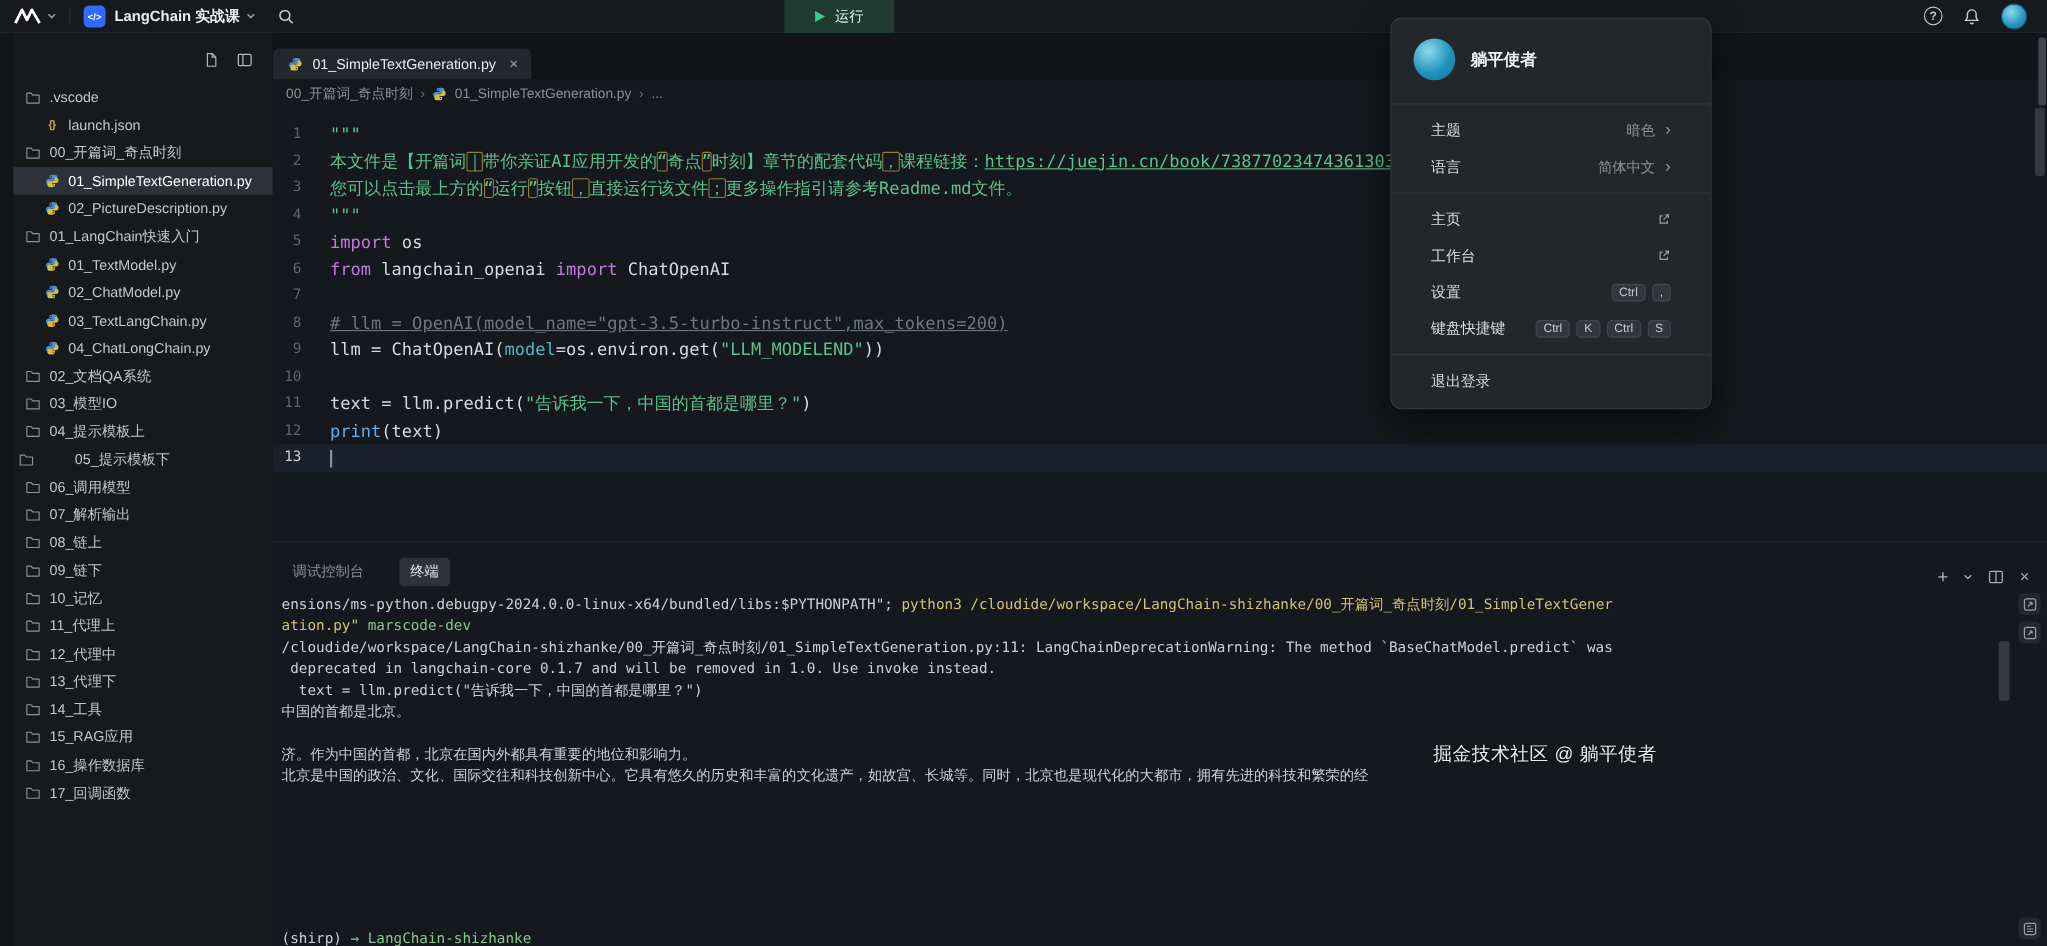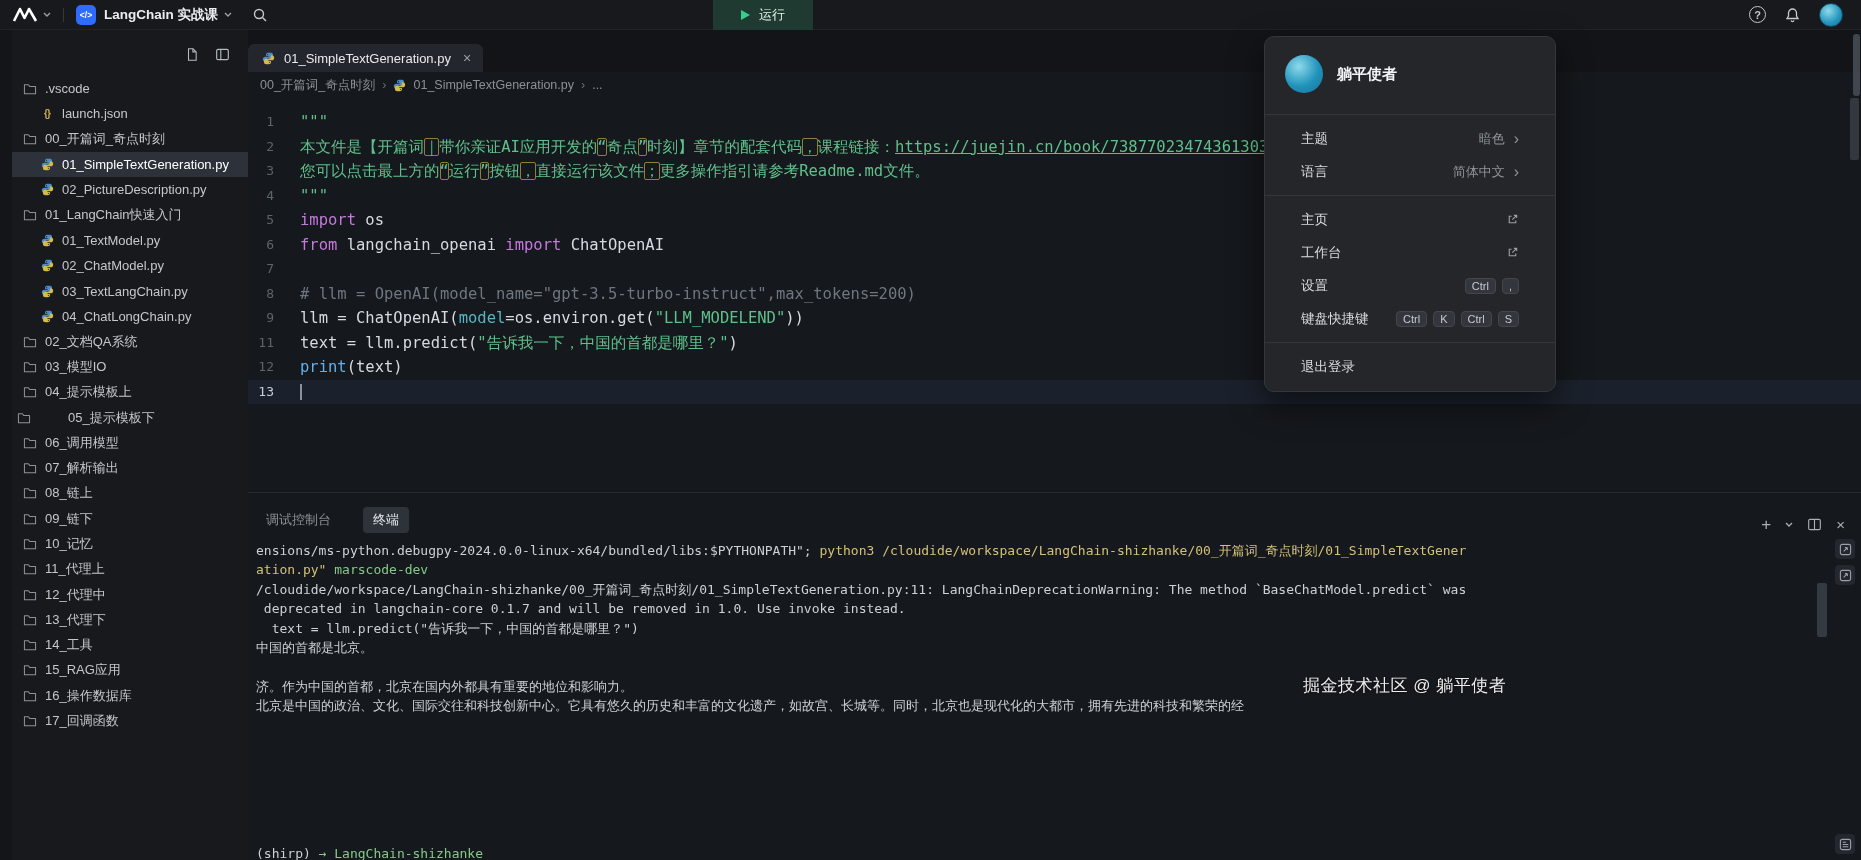--- a/index.html
+++ b/index.html
@@ -79,7 +79,7 @@
 .corner-btn{position:absolute;right:6px;bottom:6px;}
 
 
-.user-menu{position:absolute;top:36px;right:305px;width:292px;background:#242629;border:1px solid #34373c;border-radius:10px;box-shadow:0 12px 32px rgba(0,0,0,0.55);z-index:50;padding-bottom:8px;}
+.user-menu{position:absolute;top:16px;right:305px;width:292px;background:#242629;border:1px solid #34373c;border-radius:10px;box-shadow:0 12px 32px rgba(0,0,0,0.55);z-index:50;padding-bottom:8px;}
 .um-header{display:flex;align-items:center;gap:14px;padding:18px 20px 14px;}
 .um-avatar{width:38px;height:38px;border-radius:50%;background:radial-gradient(circle at 36% 30%,#8edaea,#2193bb 55%,#17719a);flex:none;}
 .um-name{font-size:15px;font-weight:700;color:#f2f3f5;}

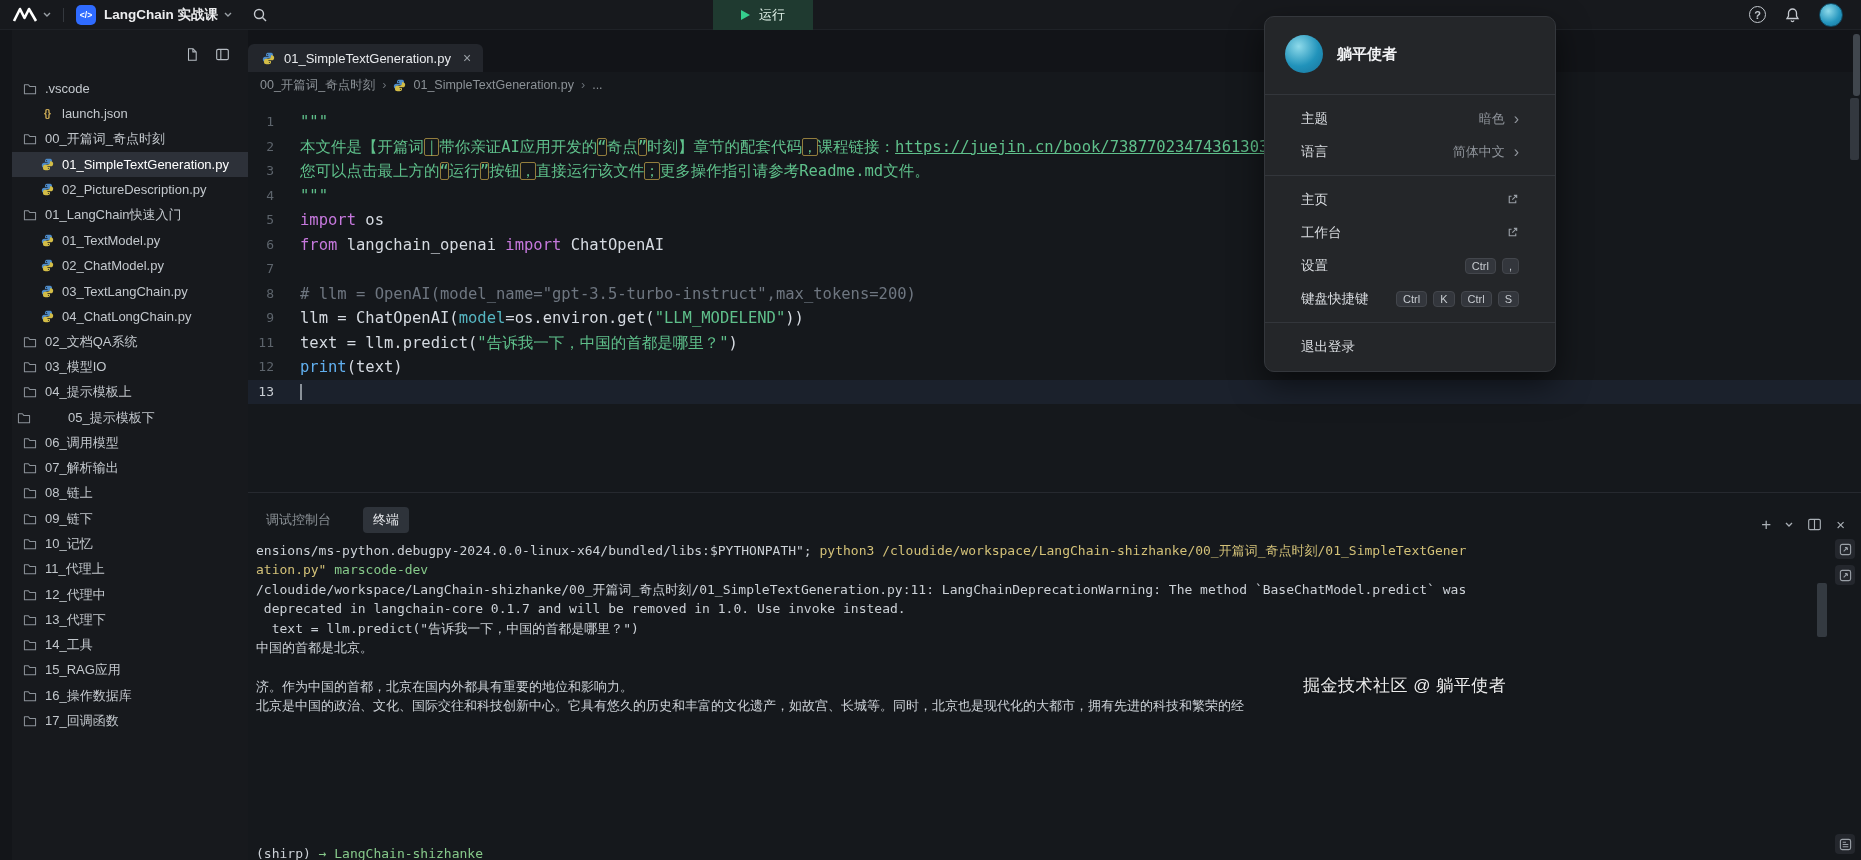--- a/index.html
+++ b/index.html
@@ -49,7 +49,7 @@
 .lc .pl{color:#d6dbe2;}
 .lc .str{color:#5fc08b;}
 .lc .kw{color:#c678dd;}
-.lc .cm{color:#6e7680;}
+.lc .cm{color:#6e7680;text-decoration:underline;}
 .lc .prm{color:#56b6c2;}
 .lc .fn{color:#61afef;}
 .lc .link{text-decoration:underline;}

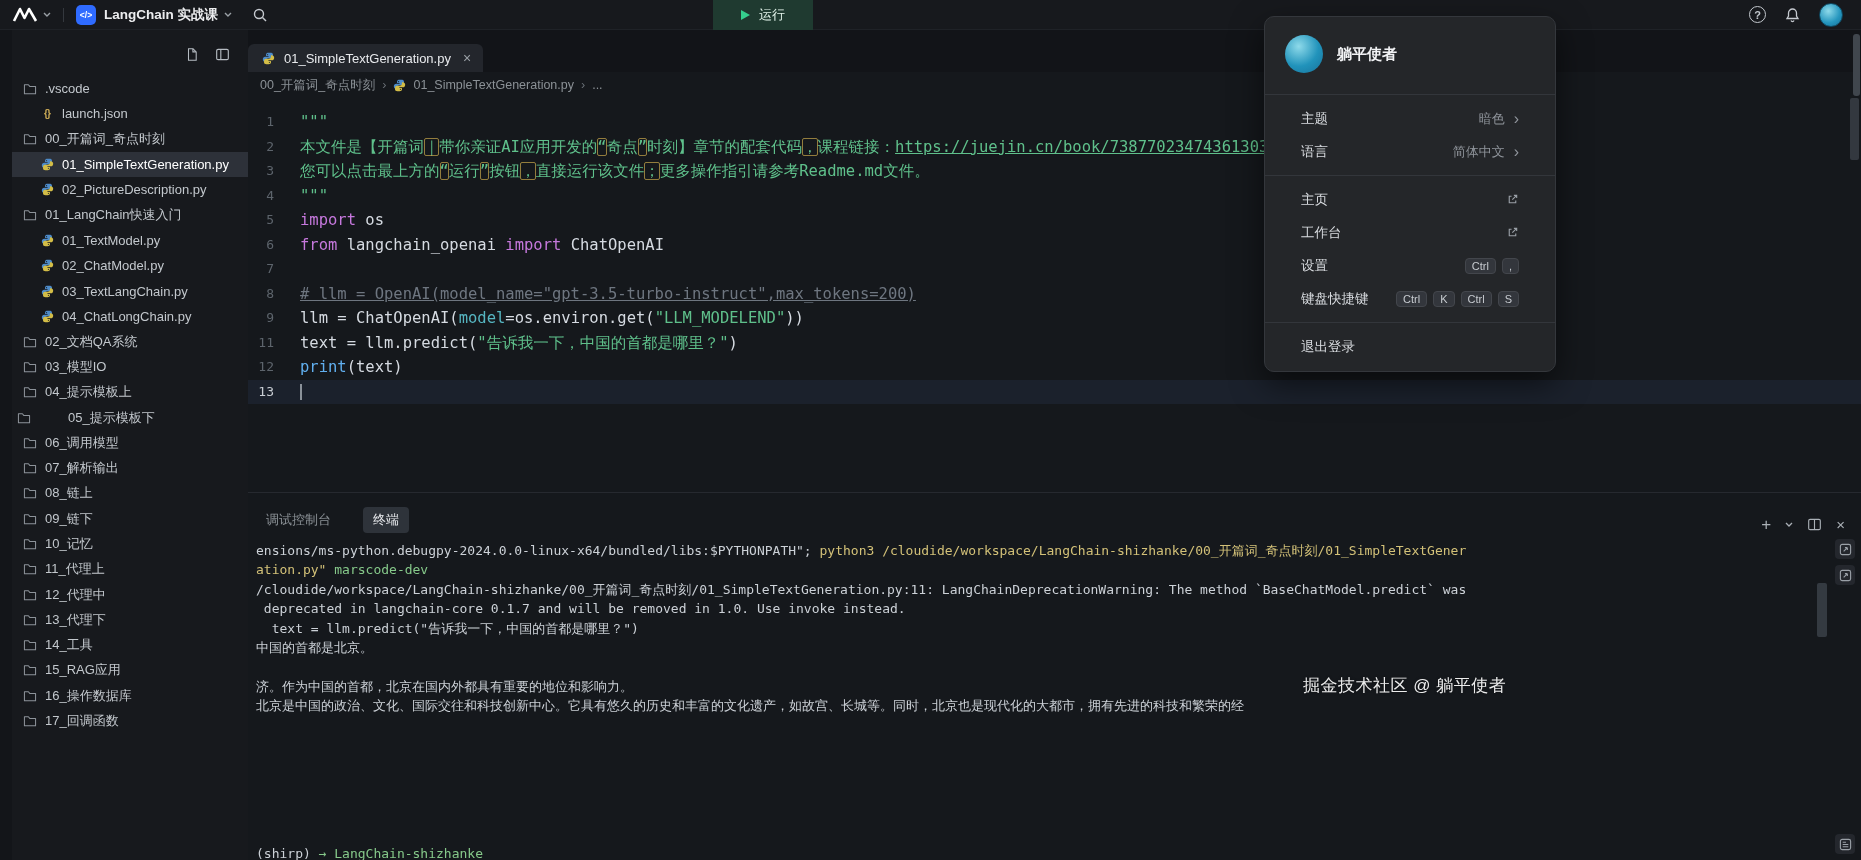--- a/index.html
+++ b/index.html
@@ -411,6 +411,7 @@
           <div class="code-line"><span class="ln">7</span><span class="lc"></span></div>
           <div class="code-line"><span class="ln">8</span><span class="lc"><span class="cm"># llm = OpenAI(model_name="gpt-3.5-turbo-instruct",max_tokens=200)</span></span></div>
           <div class="code-line"><span class="ln">9</span><span class="lc"><span class="pl">llm = ChatOpenAI(</span><span class="prm">model</span><span class="pl">=os.environ.get(</span><span class="str">"LLM_MODELEND"</span><span class="pl">))</span></span></div>
+          <div class="code-line"><span class="ln">10</span><span class="lc"></span></div>
           <div class="code-line"><span class="ln">11</span><span class="lc"><span class="pl">text = llm.predict(</span><span class="str">"告诉我一下，中国的首都是哪里？"</span><span class="pl">)</span></span></div>
           <div class="code-line"><span class="ln">12</span><span class="lc"><span class="fn">print</span><span class="pl">(text)</span></span></div>
           <div class="code-line active"><span class="ln">13</span><span class="lc"><span class="caret"></span></span></div>

